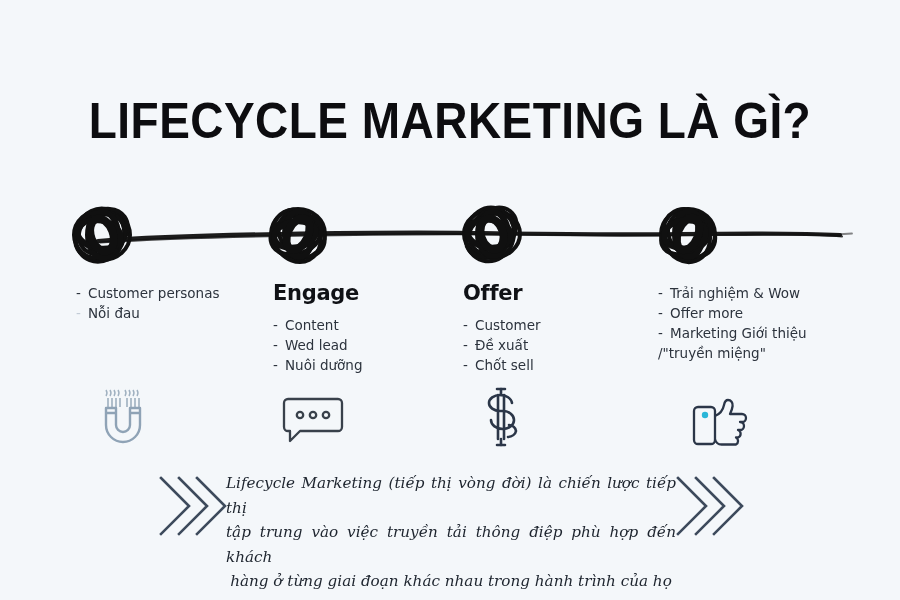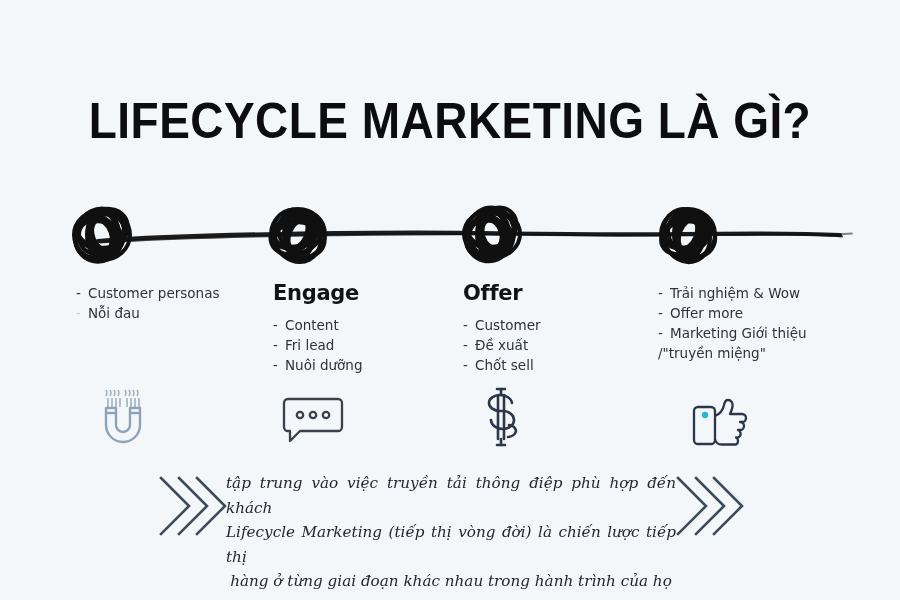--- a/index.html
+++ b/index.html
@@ -198,7 +198,7 @@
       <div class="col-heading">Engage</div>
       <ul class="col-list">
         <li><span class="dash">-</span><span>Content</span></li>
-        <li><span class="dash">-</span><span>Fri lead</span></li>
+        <li><span class="dash">-</span><span>Wed lead</span></li>
         <li><span class="dash">-</span><span>Nuôi dưỡng</span></li>
       </ul>
     </div>

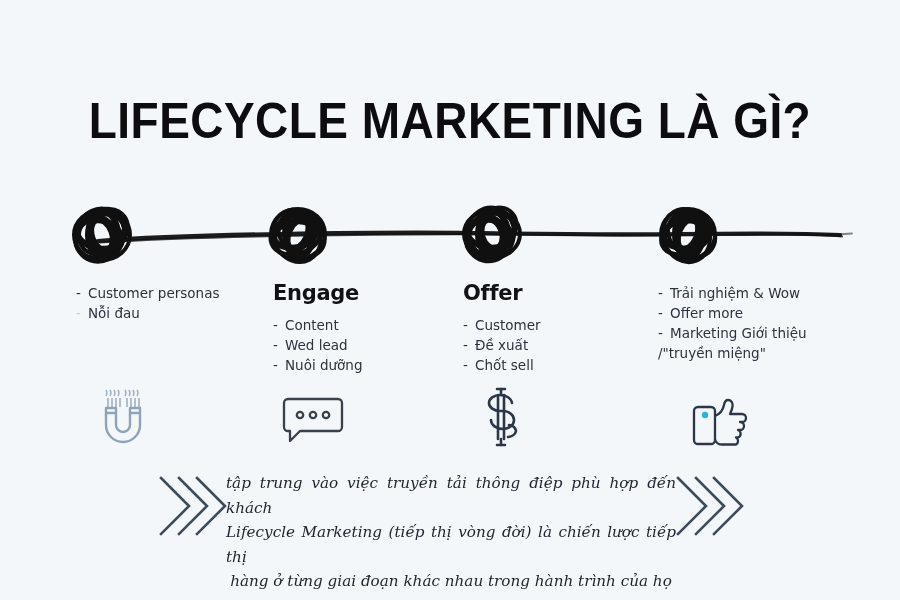--- a/index.html
+++ b/index.html
@@ -282,8 +282,8 @@
   </svg>
 
   <div class="caption">
+    <div>Lifecycle Marketing (tiếp thị vòng đời) là chiến lược tiếp thị</div>
     <div>tập trung vào việc truyền tải thông điệp phù hợp đến khách</div>
-    <div>Lifecycle Marketing (tiếp thị vòng đời) là chiến lược tiếp thị</div>
     <div class="last">hàng ở từng giai đoạn khác nhau trong hành trình của họ</div>
   </div>
 

